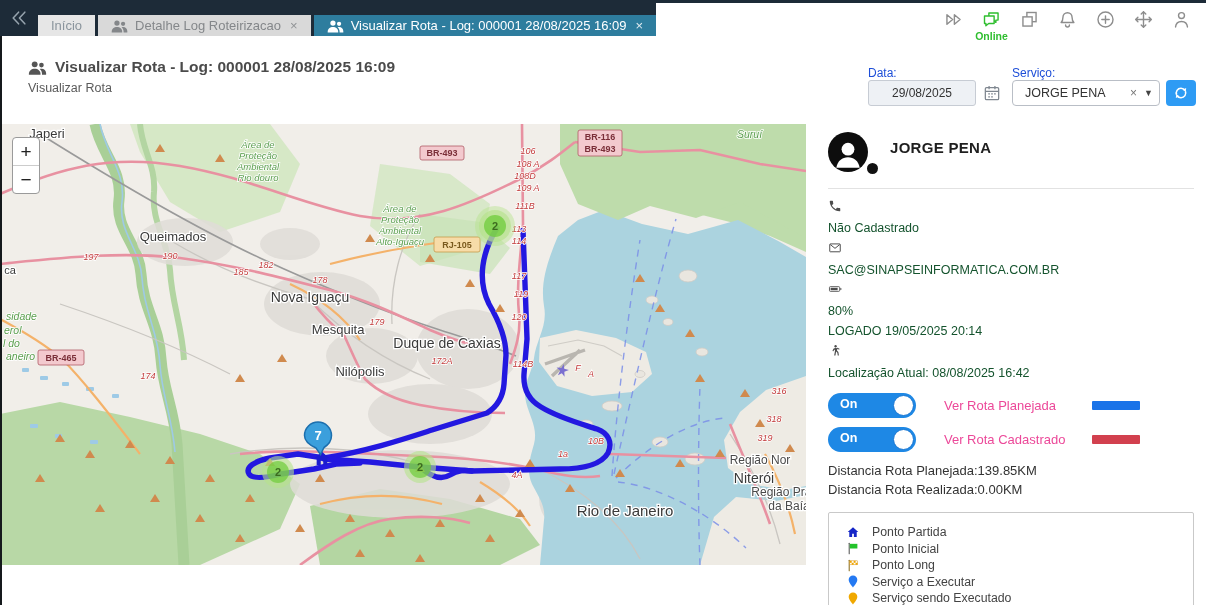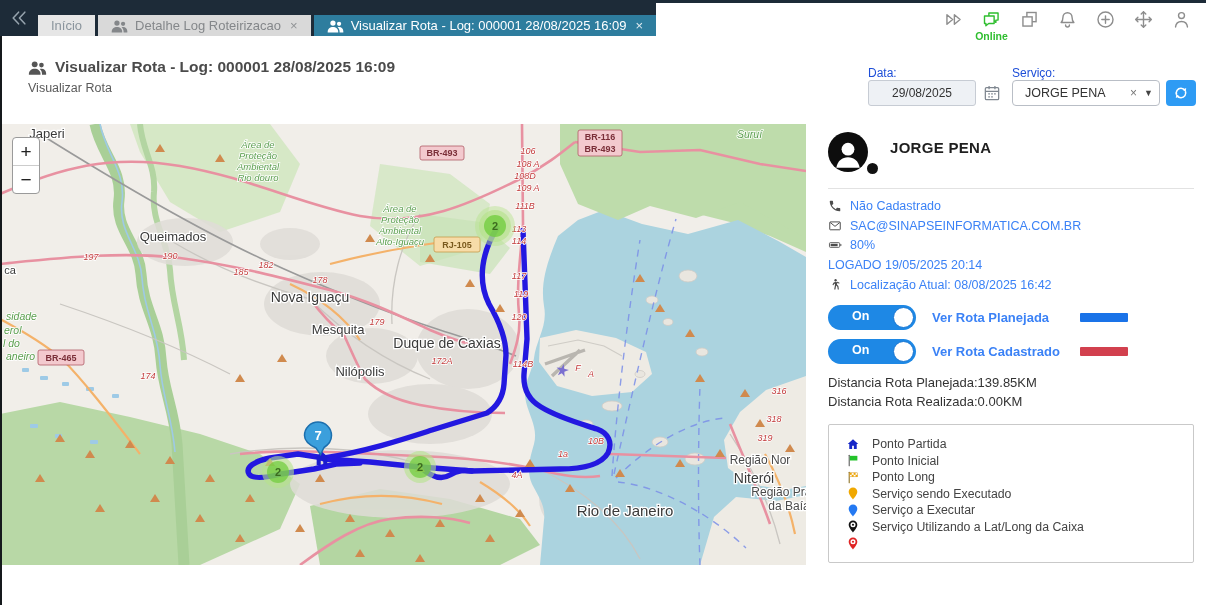--- a/index.html
+++ b/index.html
@@ -69,7 +69,7 @@
   .status-dot{position:absolute;right:-10px;bottom:2px;width:11px;height:11px;border-radius:50%;background:#111;}
   .tech-name{font-size:15px;font-weight:bold;color:#1f1f1f;margin:7px 0 0 12px;letter-spacing:.3px;}
   .p-div{border-top:1px solid #e2e2e2;margin:12px 0 10px 0;}
-  .info-row{display:flex;align-items:flex-start;gap:8px;font-size:12.5px;color:#3b82f6;margin-bottom:4px;line-height:1.25;}
+  .info-row{display:flex;align-items:flex-start;gap:8px;font-size:12.5px;color:#14532d;margin-bottom:4px;line-height:1.25;flex-direction:column;}
   .info-row .iico{width:14px;height:14px;color:#4d4d4d;flex:0 0 auto;margin-top:0px;}
   .info-row.noicon{padding-left:0;}
   .toggles{margin-top:12px;}

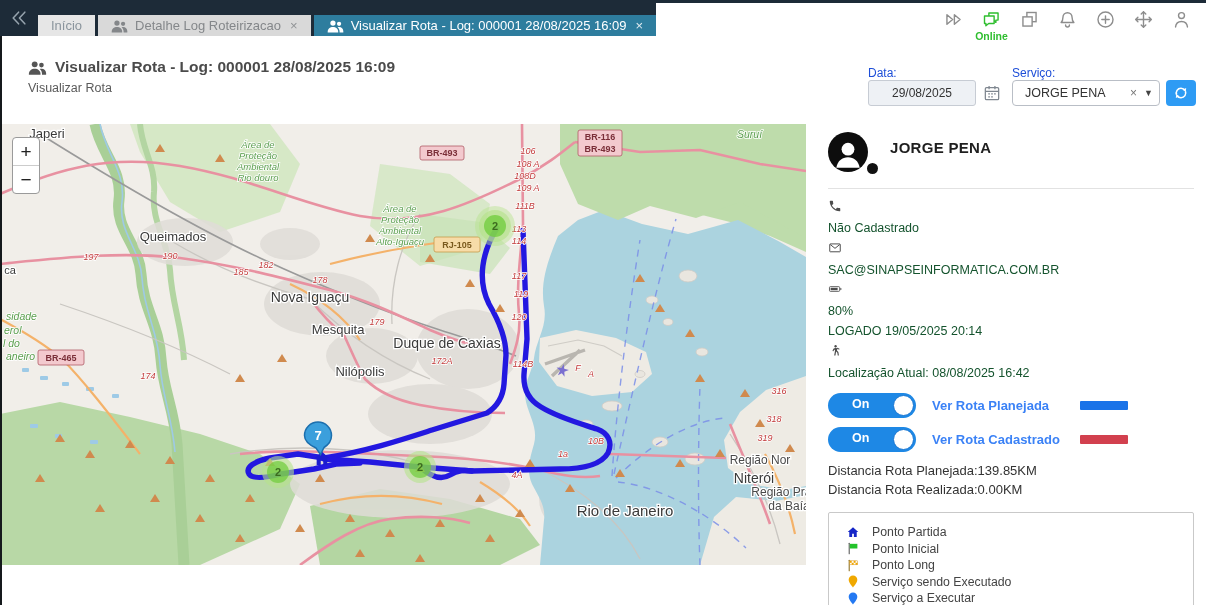--- a/index.html
+++ b/index.html
@@ -75,7 +75,7 @@
   .toggles{margin-top:12px;}
   .toggle-row{display:flex;align-items:center;margin-bottom:9px;}
   .toggle{position:relative;width:88px;height:25px;border-radius:13px;background:#1e88e5;cursor:pointer;flex:0 0 auto;}
-  .toggle .on{position:absolute;left:24px;top:4px;font-size:12.5px;font-weight:bold;color:#fff;}
+  .toggle .on{position:absolute;left:12px;top:4px;font-size:12.5px;font-weight:bold;color:#fff;}
   .toggle .knob{position:absolute;right:2px;top:2px;width:21px;height:21px;border-radius:50%;background:#fff;border:1px solid #1976d2;box-sizing:border-box;}
   .toggle-lbl{font-size:13px;color:#3b82f6;margin-left:16px;width:148px;font-weight:bold;}
   .swatch{width:48px;height:9px;border-radius:1px;}

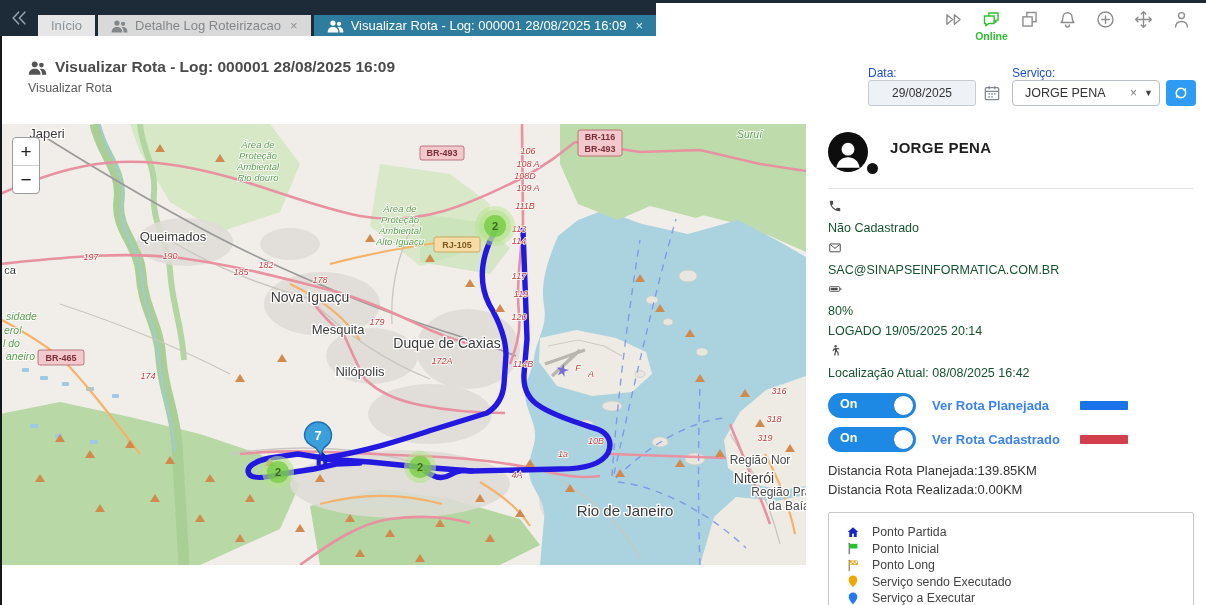--- a/index.html
+++ b/index.html
@@ -77,7 +77,7 @@
   .toggle{position:relative;width:88px;height:25px;border-radius:13px;background:#1e88e5;cursor:pointer;flex:0 0 auto;}
   .toggle .on{position:absolute;left:12px;top:4px;font-size:12.5px;font-weight:bold;color:#fff;}
   .toggle .knob{position:absolute;right:2px;top:2px;width:21px;height:21px;border-radius:50%;background:#fff;border:1px solid #1976d2;box-sizing:border-box;}
-  .toggle-lbl{font-size:13px;color:#3b82f6;margin-left:16px;width:148px;font-weight:bold;}
+  .toggle-lbl{font-size:13px;color:#ec4899;margin-left:28px;width:148px;}
   .swatch{width:48px;height:9px;border-radius:1px;}
   .sw-blue{background:#1a73e8;}
   .sw-red{background:#d2404e;}

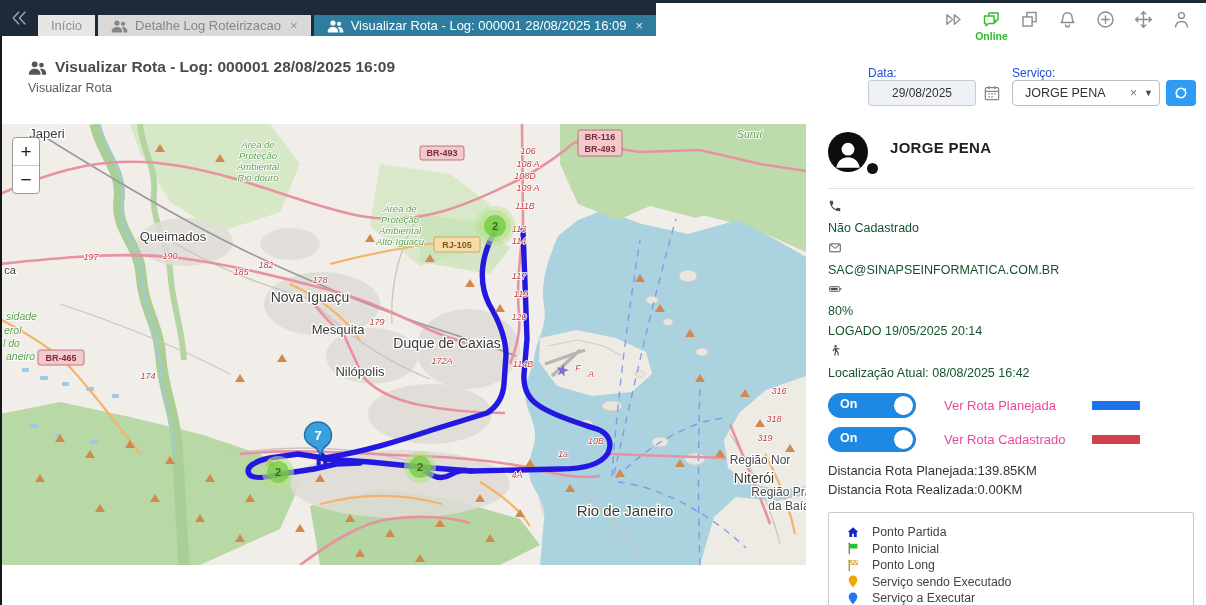--- a/index.html
+++ b/index.html
@@ -625,16 +625,16 @@
         <span class="ltxt">Ponto Long</span>
       </div>
       <div class="leg-row">
+        <svg class="lico" style="color:#2479f2">
+            <use href="#i-pin"></use>
+          </svg>
+        <span class="ltxt">Serviço a Executar</span>
+      </div>
+      <div class="leg-row">
         <svg class="lico" style="color:#f0a800">
             <use href="#i-pin"></use>
           </svg>
         <span class="ltxt">Serviço sendo Executado</span>
-      </div>
-      <div class="leg-row">
-        <svg class="lico" style="color:#2479f2">
-            <use href="#i-pin"></use>
-          </svg>
-        <span class="ltxt">Serviço a Executar</span>
       </div>
       <div class="leg-row">
         <svg class="lico" style="color:#111">

